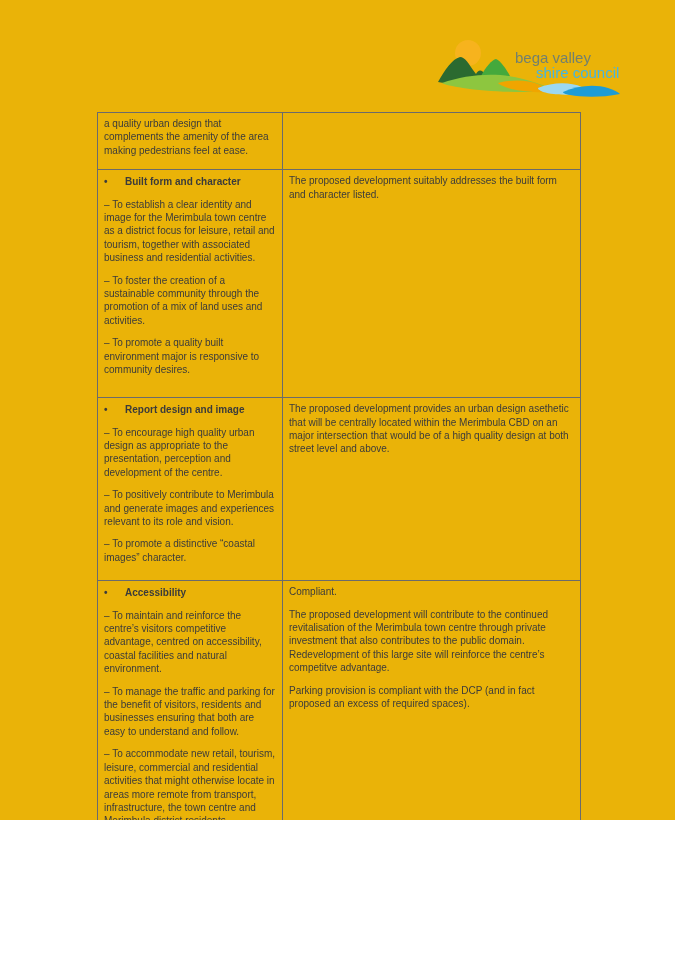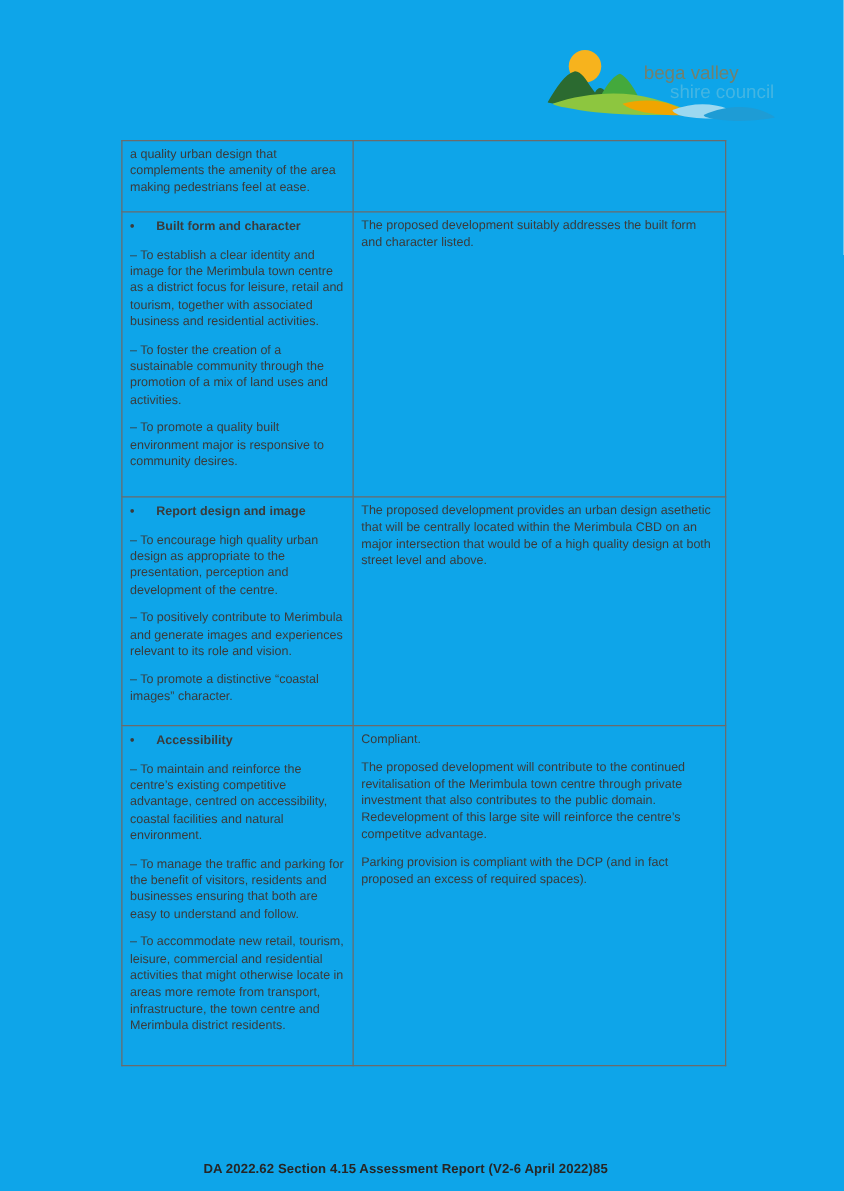--- a/index.html
+++ b/index.html
@@ -6,8 +6,8 @@
   .page {
     position: relative;
     width: 675px;
-    height: 953px;
-    background: #0ea5e9;
+    height: 820px;
+    background: #eab308;
     font-family: "Liberation Sans", sans-serif;
     color: #3b3b3b;
     overflow: hidden;

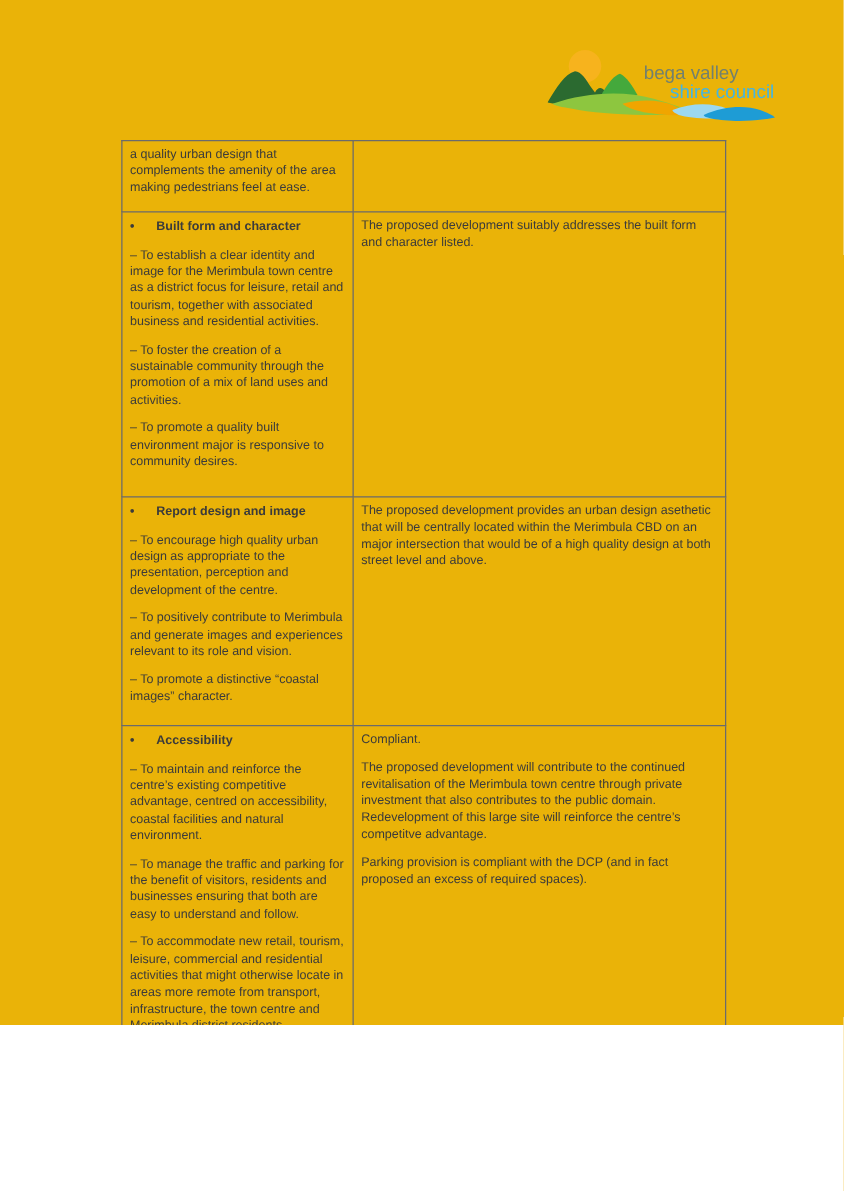--- a/index.html
+++ b/index.html
@@ -143,7 +143,7 @@
             <span class="bullet">•</span>
             <span>Accessibility</span>
           </div>
-          <p>– To maintain and reinforce the centre’s existing competitive advantage, centred on accessibility, coastal facilities and natural environment.</p>
+          <p>– To maintain and reinforce the centre’s visitors competitive advantage, centred on accessibility, coastal facilities and natural environment.</p>
           <p>– To manage the traffic and parking for the benefit of visitors, residents and businesses ensuring that both are easy to understand and follow.</p>
           <p>– To accommodate new retail, tourism, leisure, commercial and residential activities that might otherwise locate in areas more remote from transport, infrastructure, the town centre and Merimbula district residents.</p>
         </td>

